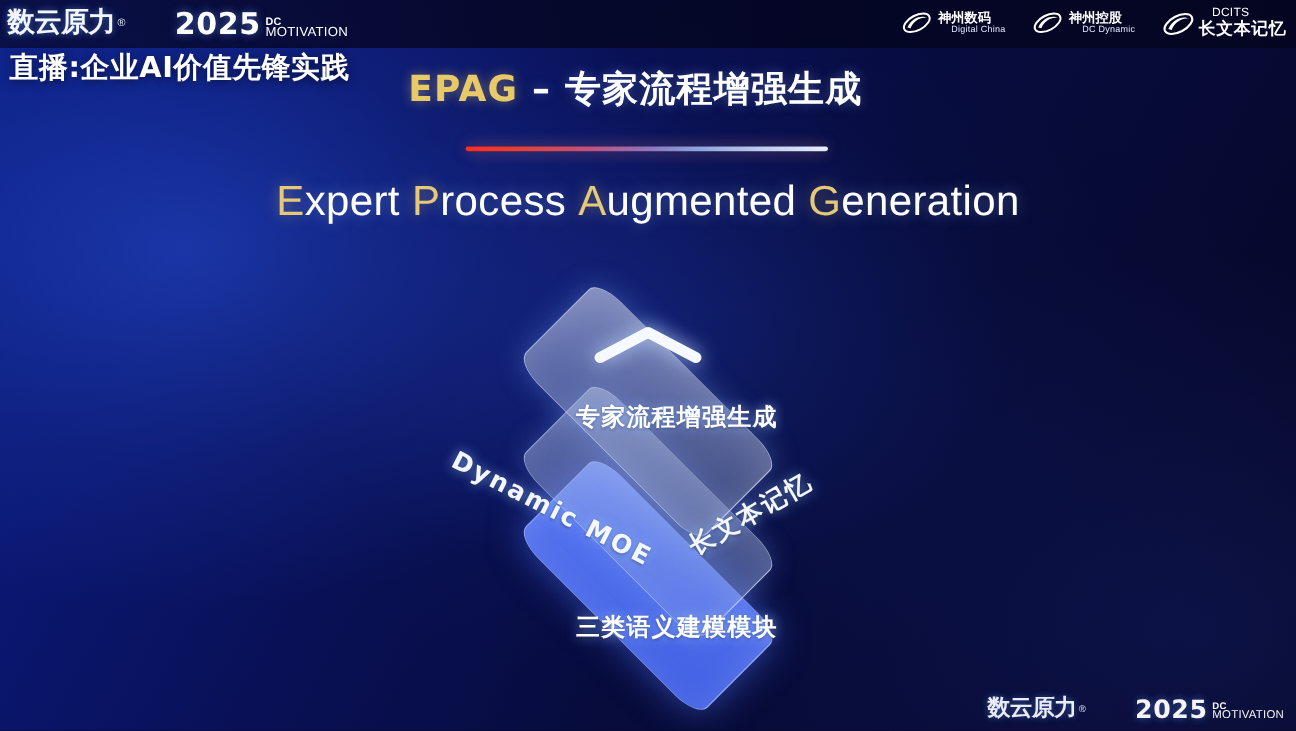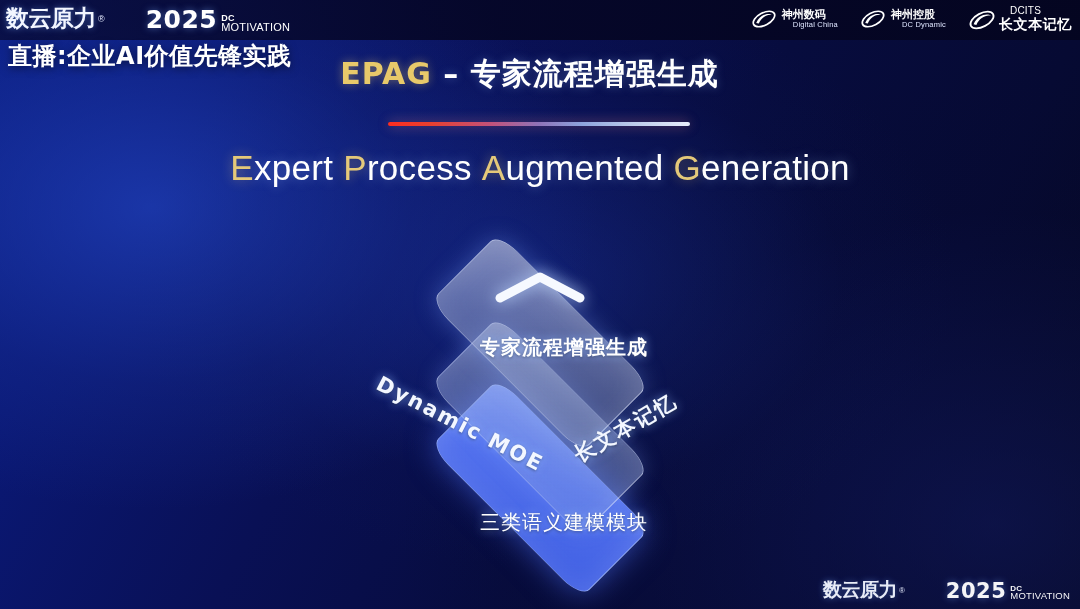--- a/index.html
+++ b/index.html
@@ -158,7 +158,7 @@
   }
   .lbl-bot{
     left:0;width:480px;text-align:center;top:283px;
-    font-size:20px;font-weight:normal;letter-spacing:1px;
+    font-size:20px;font-weight:bold;letter-spacing:1px;
     transform:translateX(24px);
   }
   .lbl-moe{

